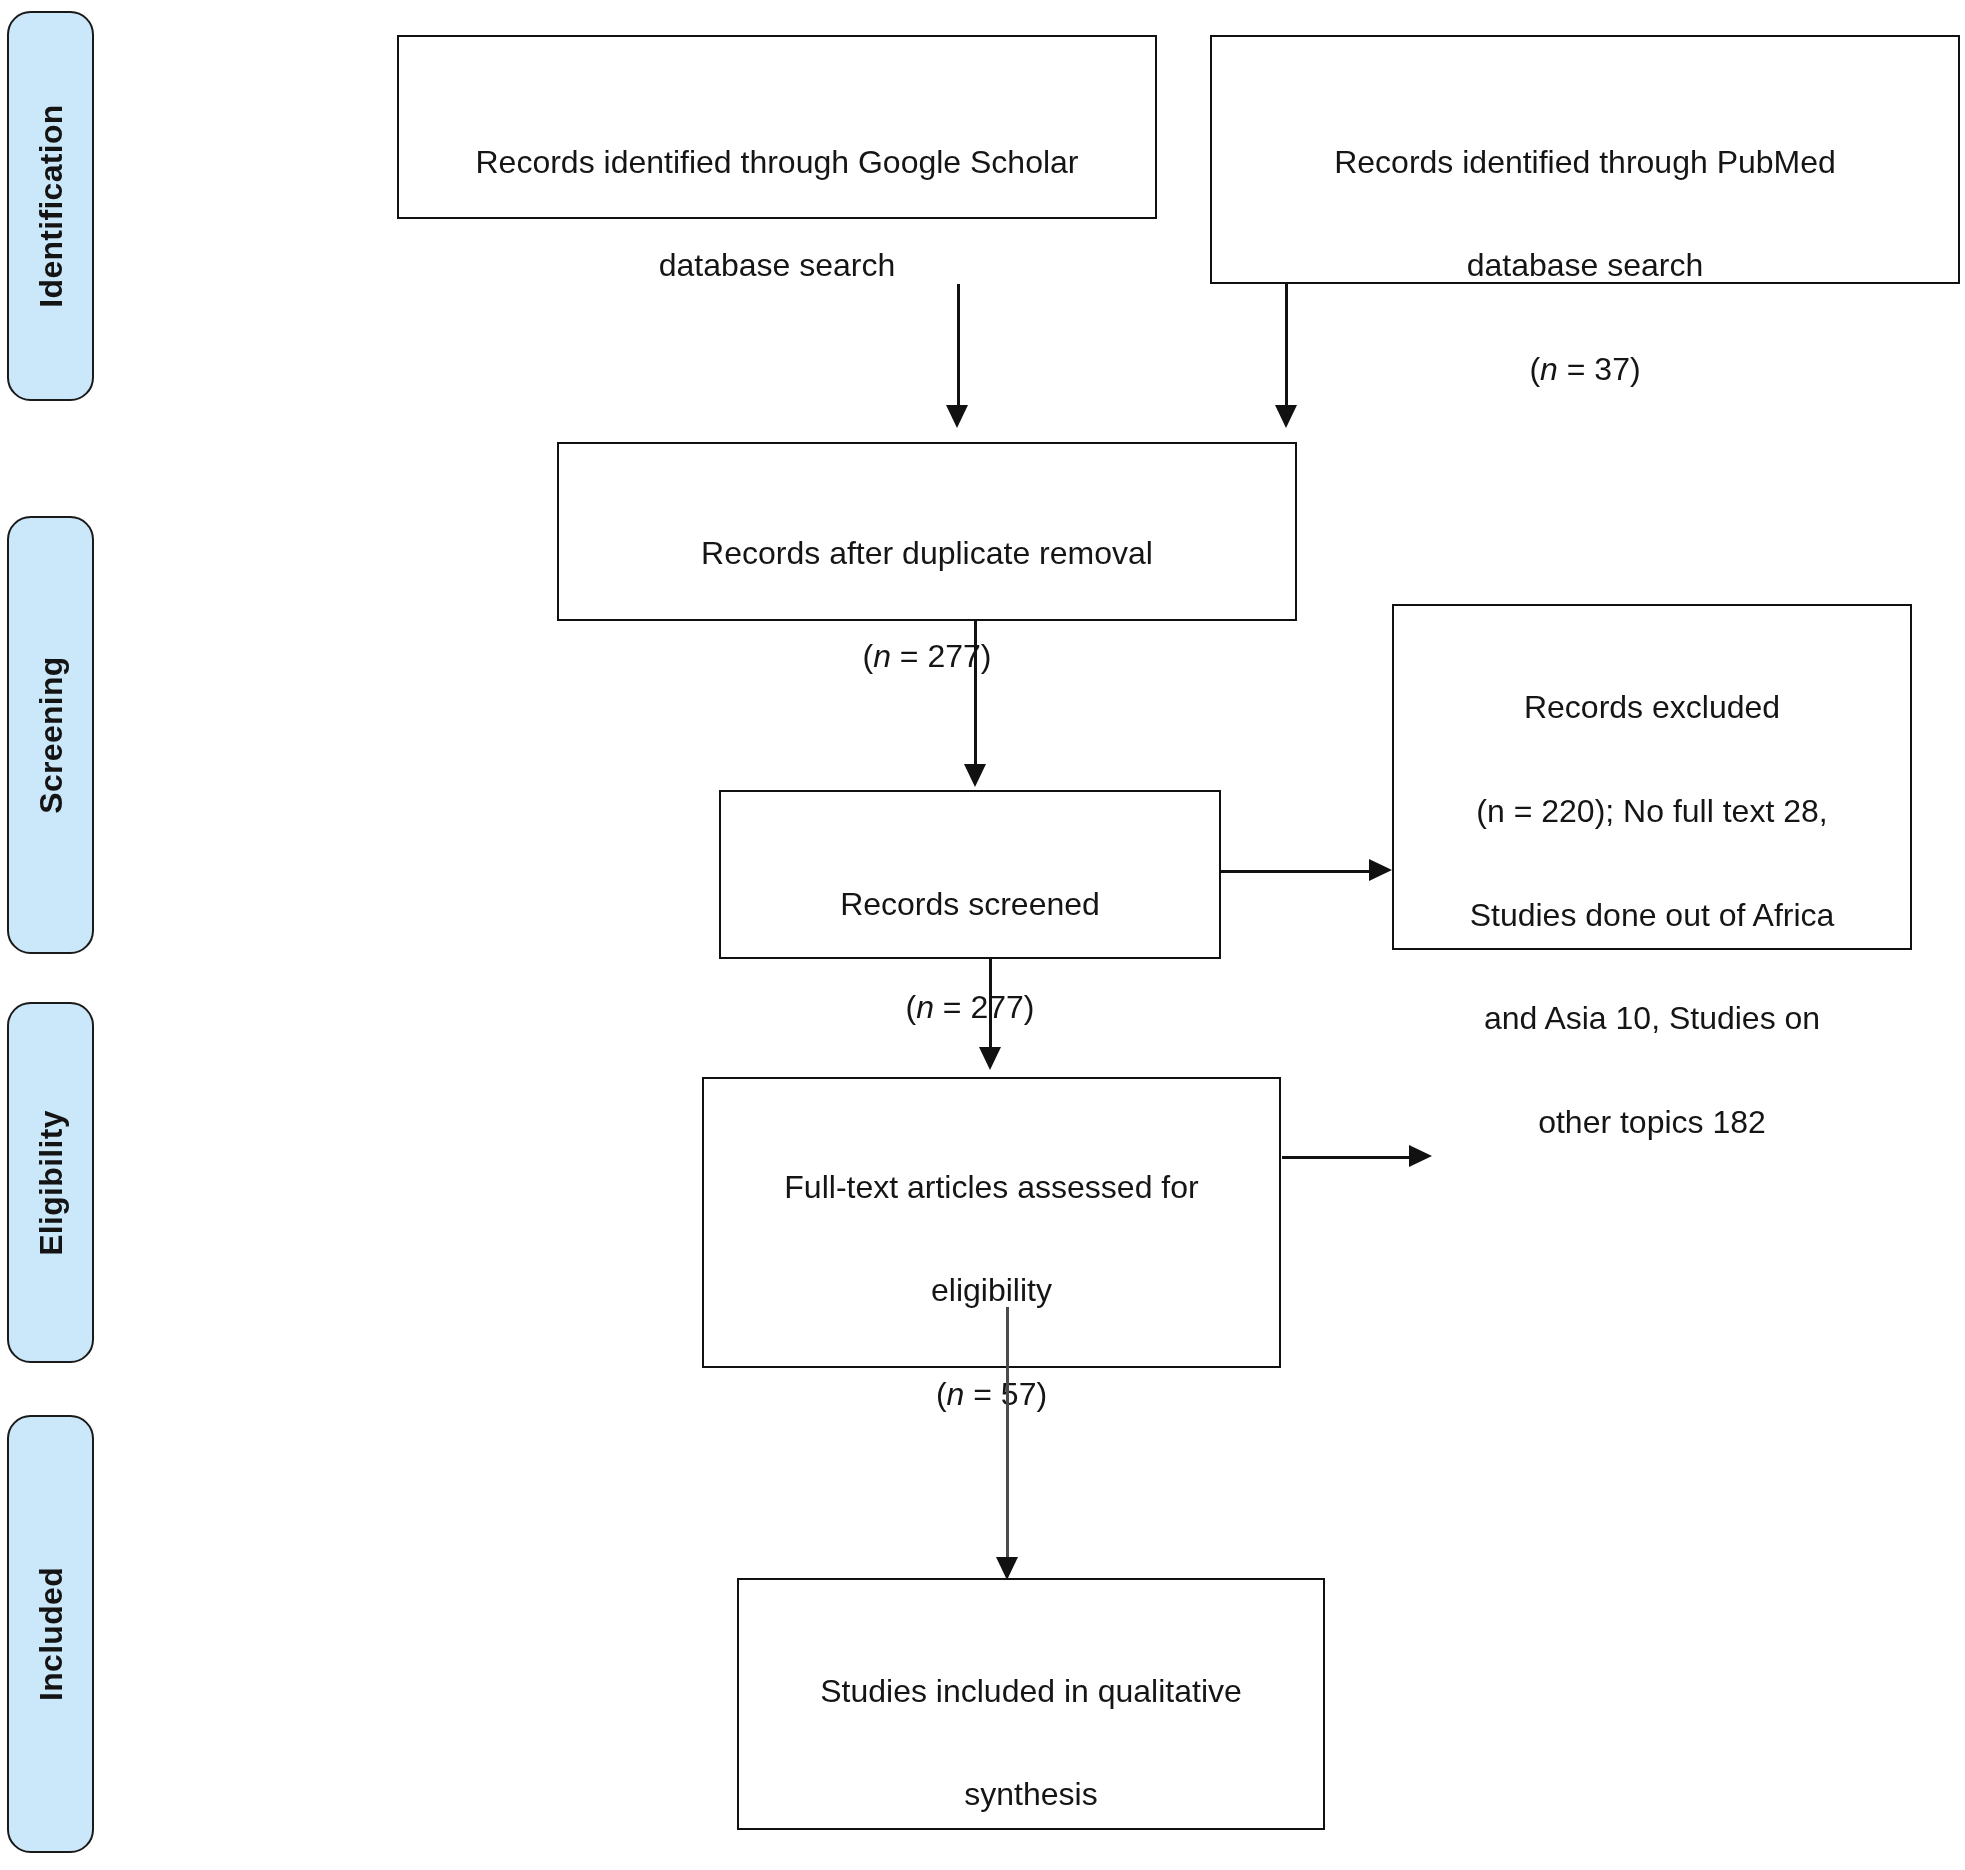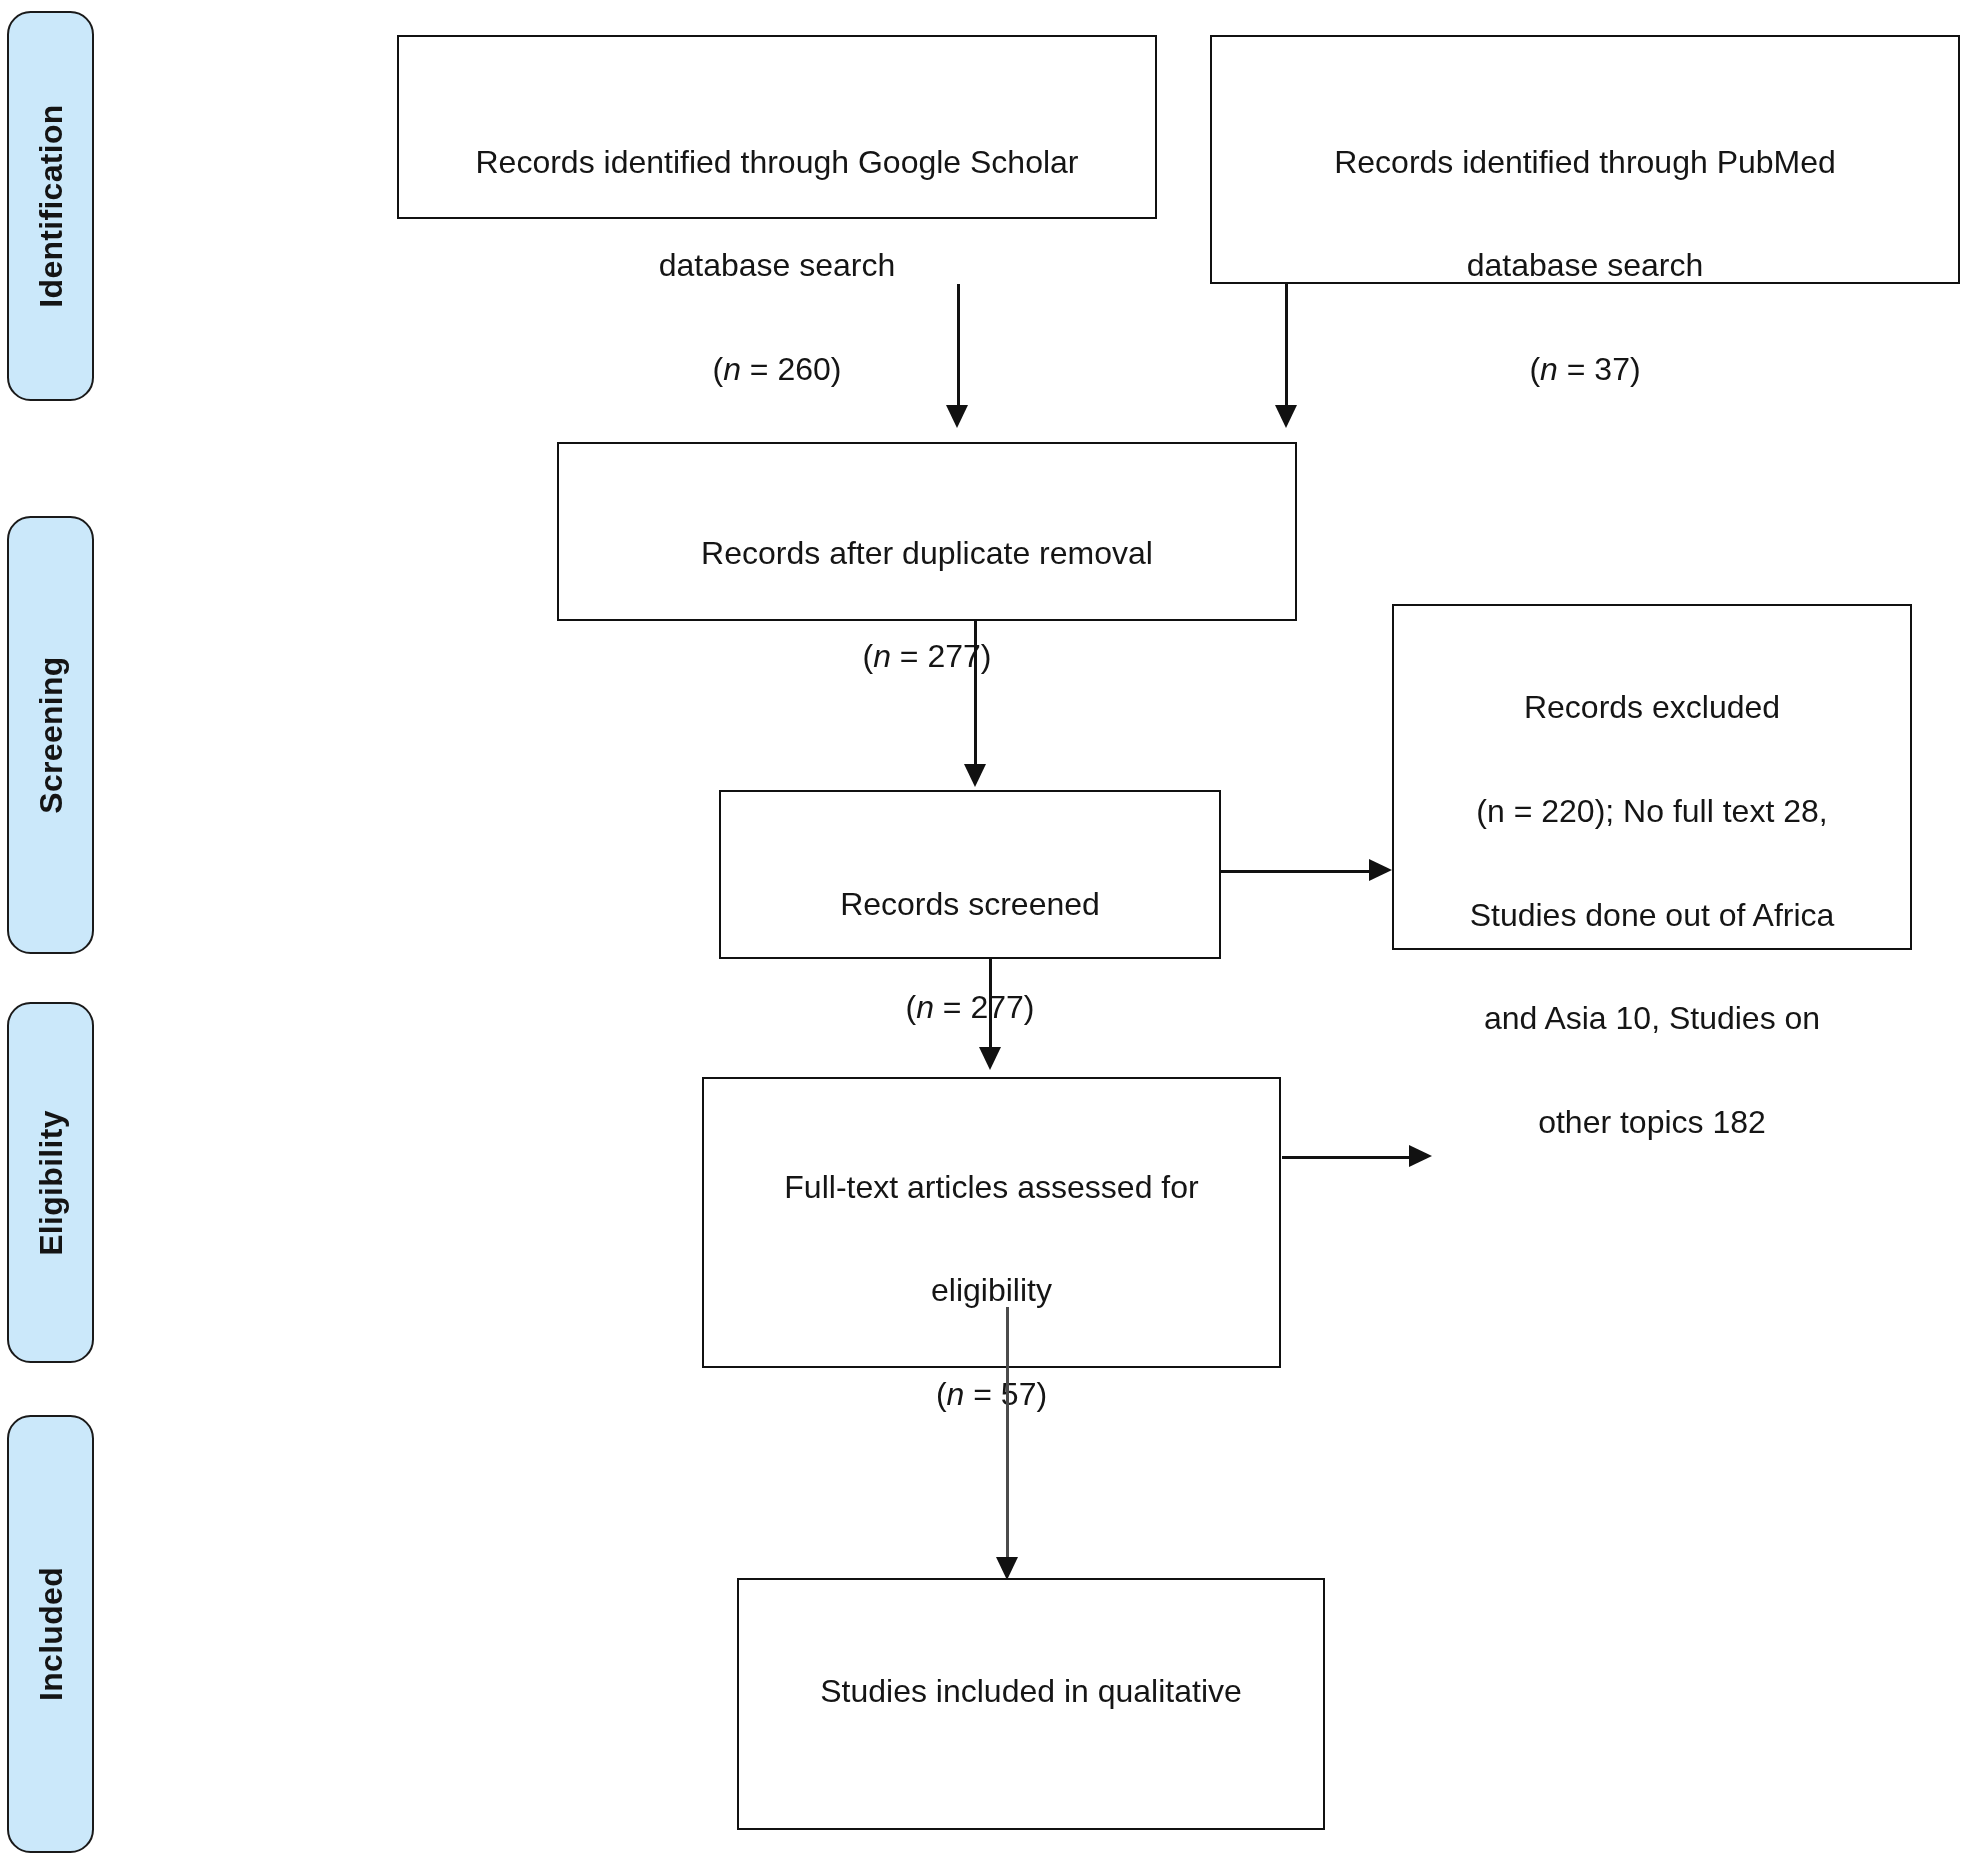--- a/index.html
+++ b/index.html
@@ -115,7 +115,6 @@
     <div class="box-text" style="padding-top:48px;">
       <div>Records identified through Google Scholar</div>
       <div>database  search</div>
-      <div><span>(</span><em>n</em><span> = 260)</span></div>
     </div>
   </div>
 

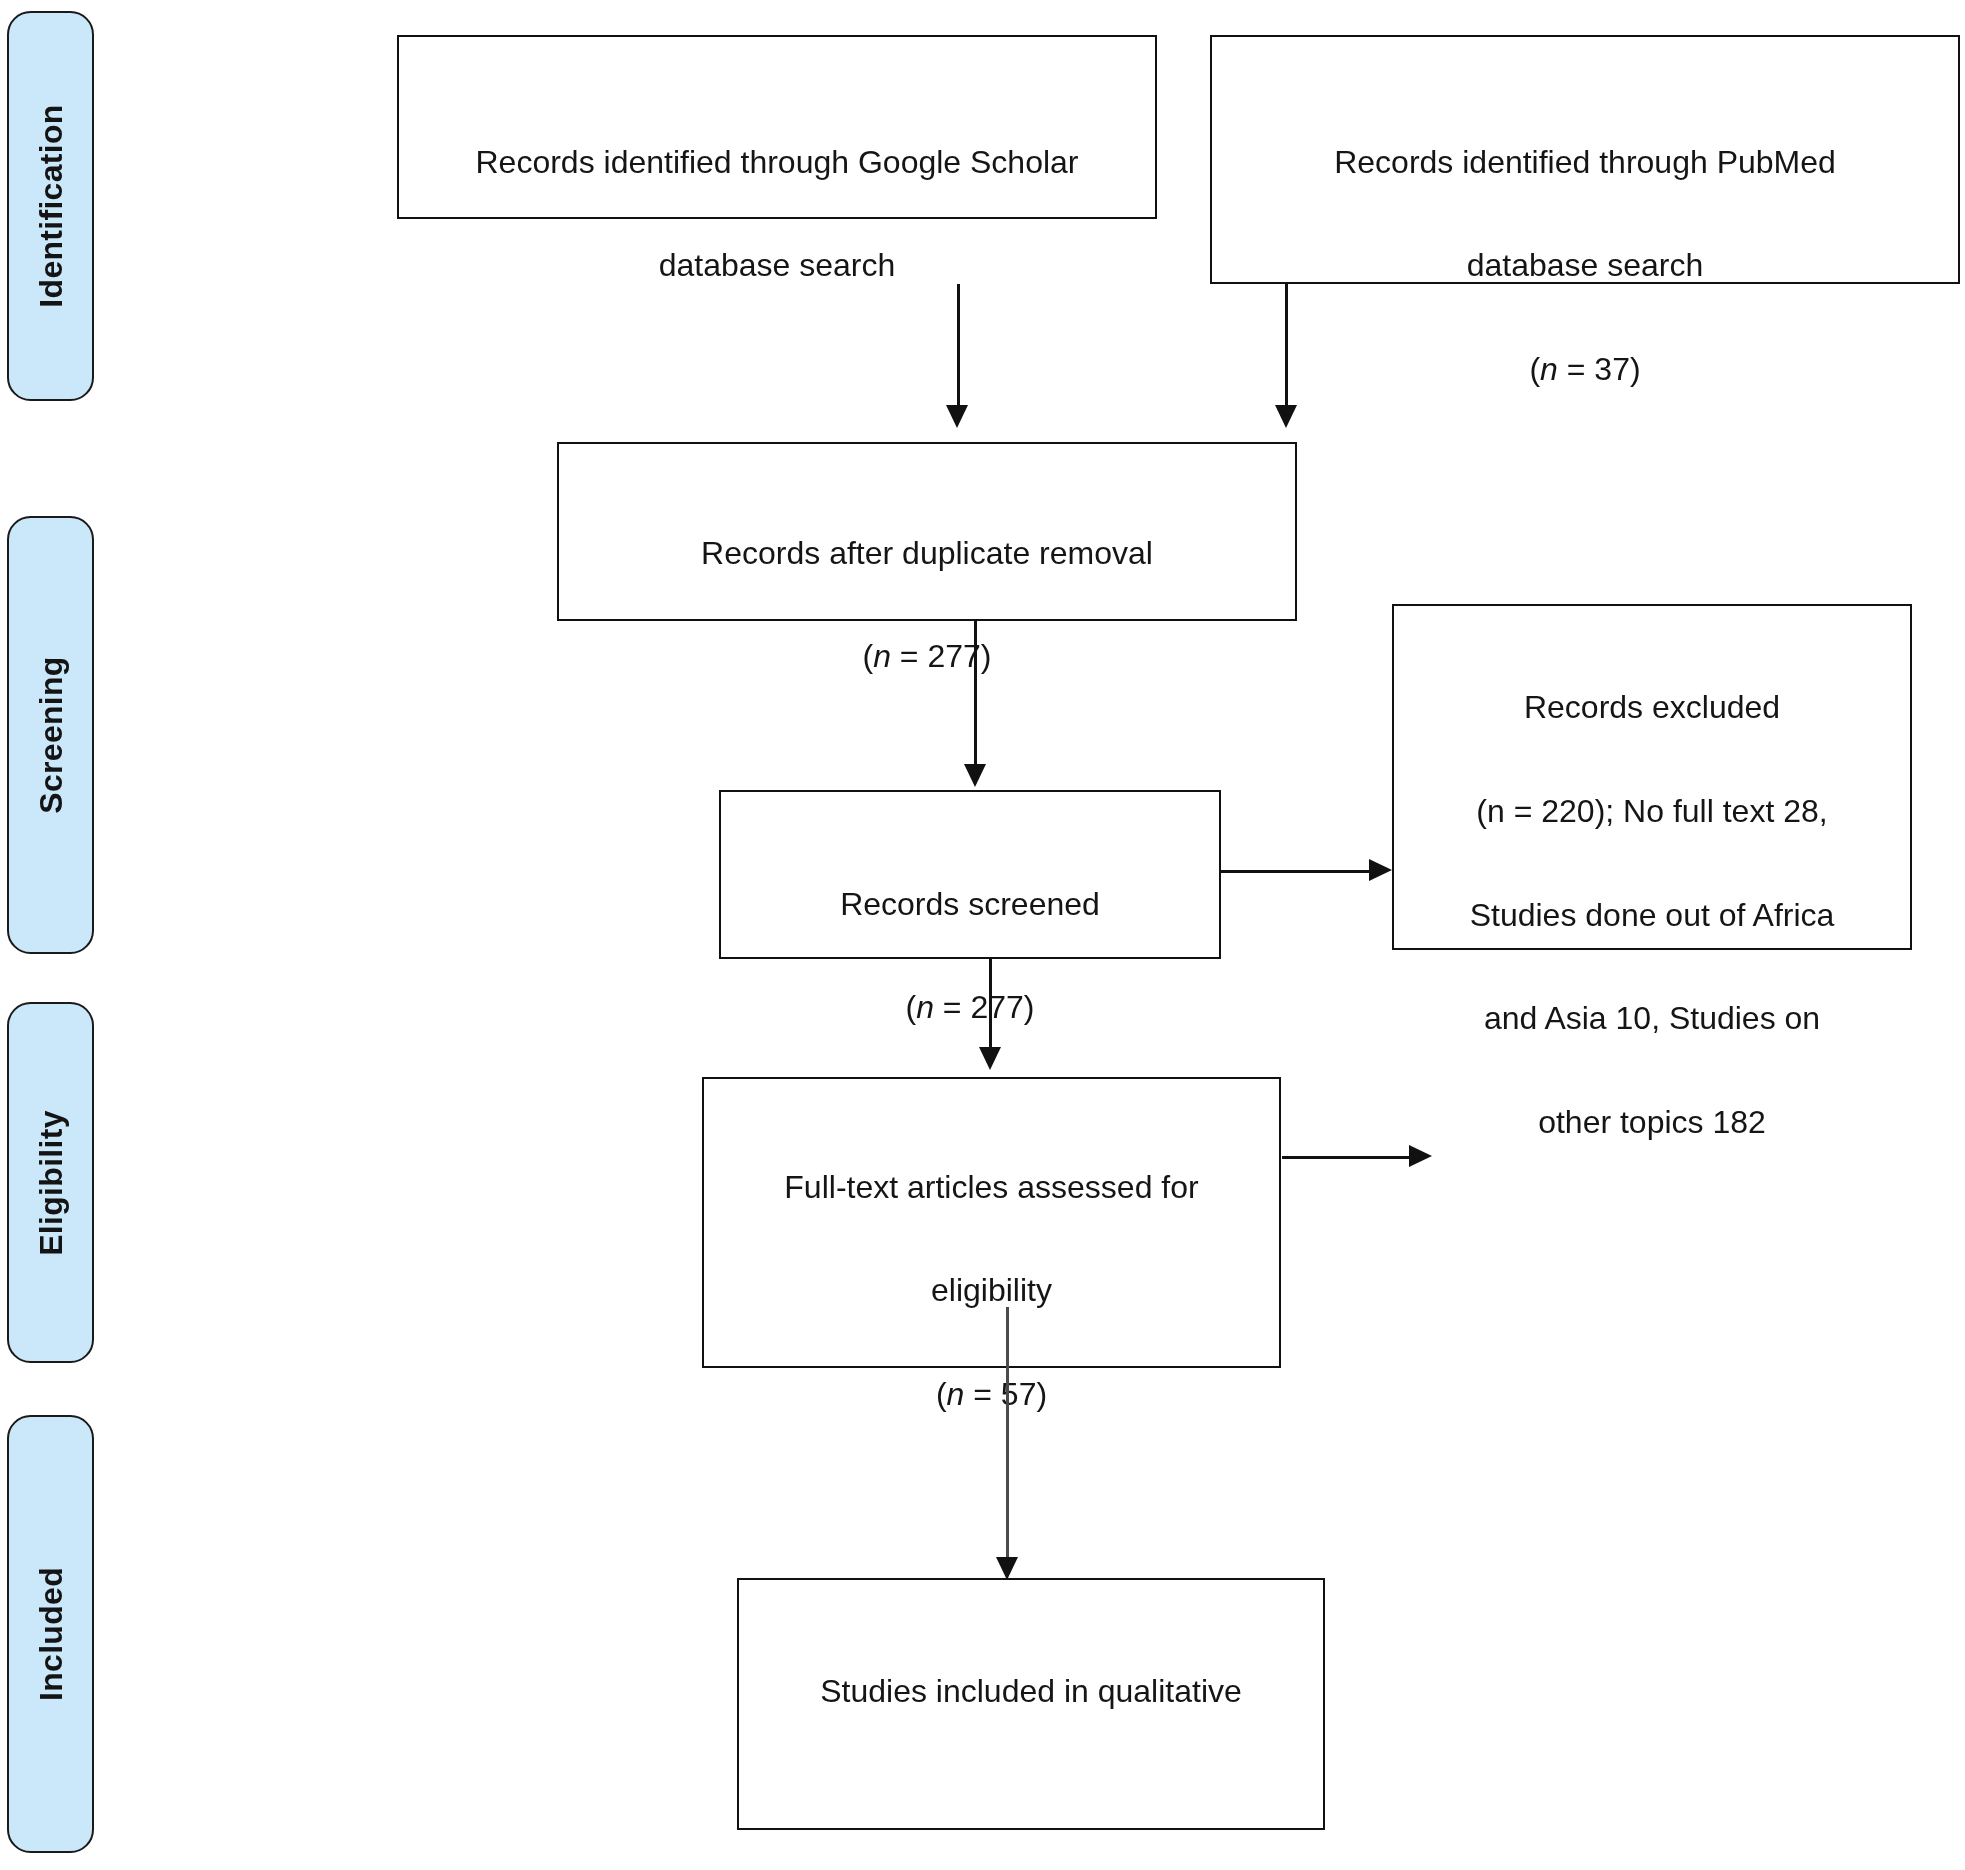--- a/index.html
+++ b/index.html
@@ -183,6 +183,7 @@
   <div class="flow-box" style="left:737px; top:1578px; width:588px; height:252px;">
     <div class="box-text" style="padding-top:34px;">
       <div>Studies included in qualitative</div>
+      <div>synthesis</div>
       
     </div>
   </div>

